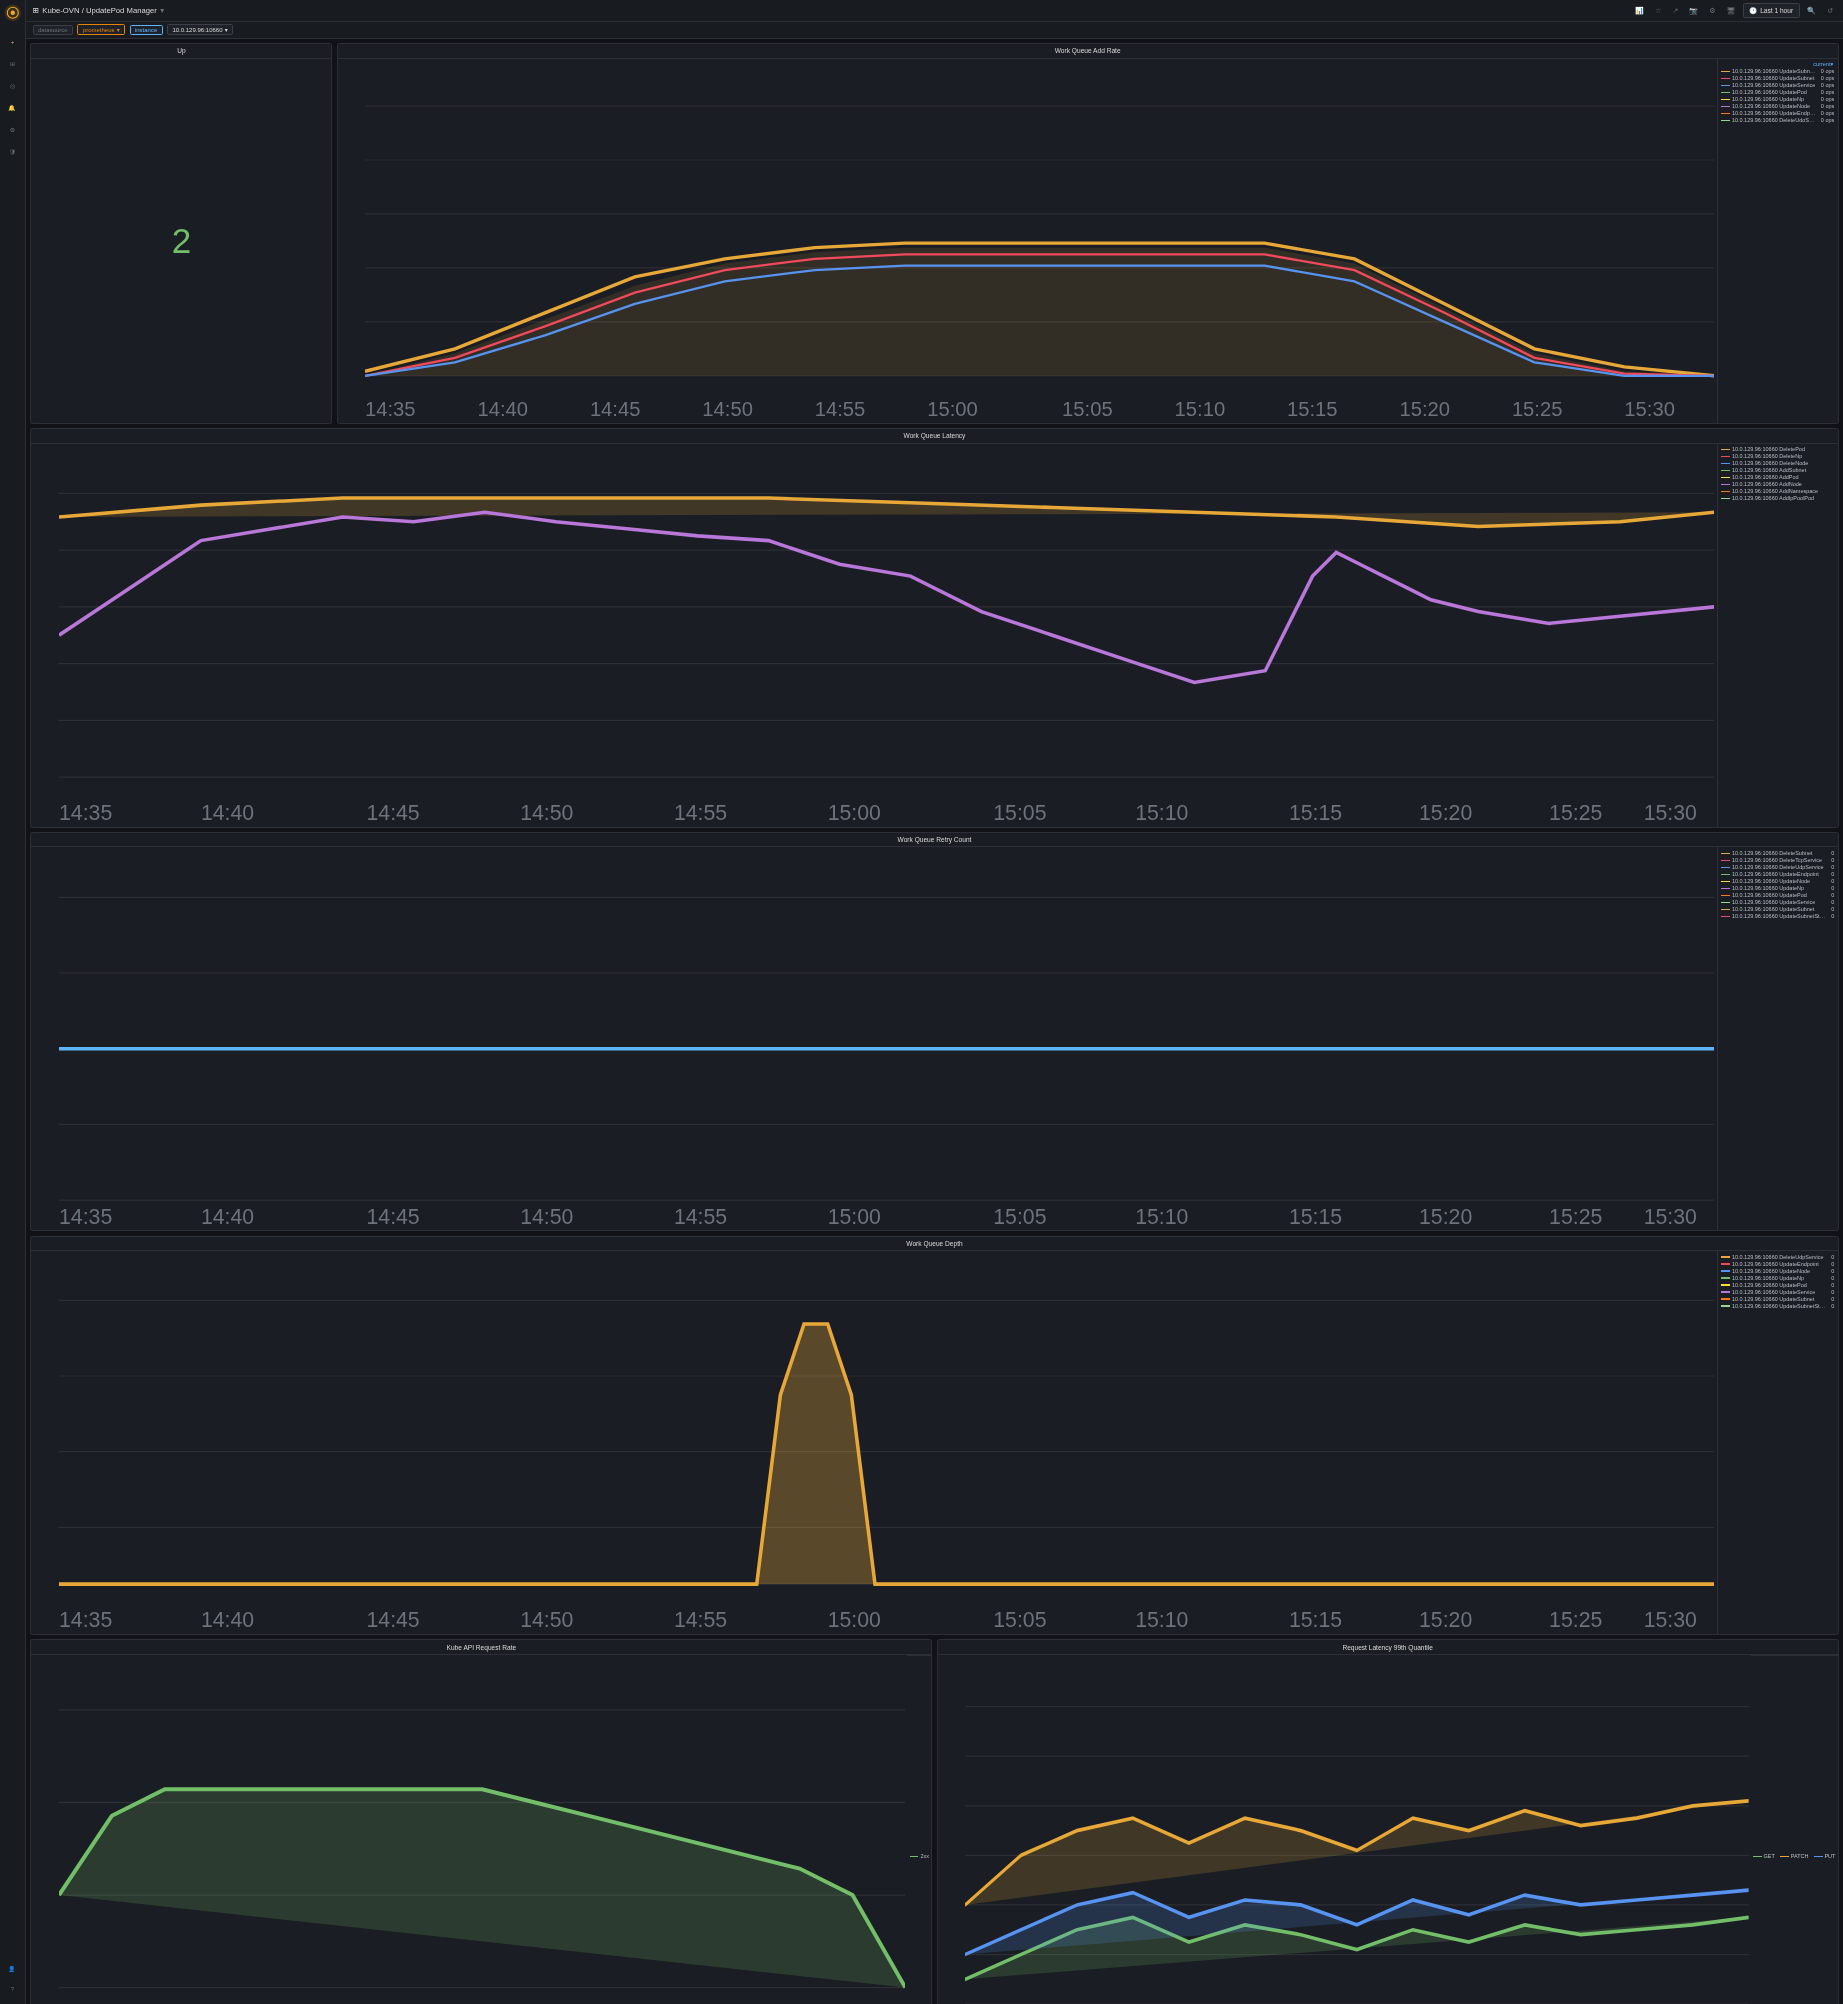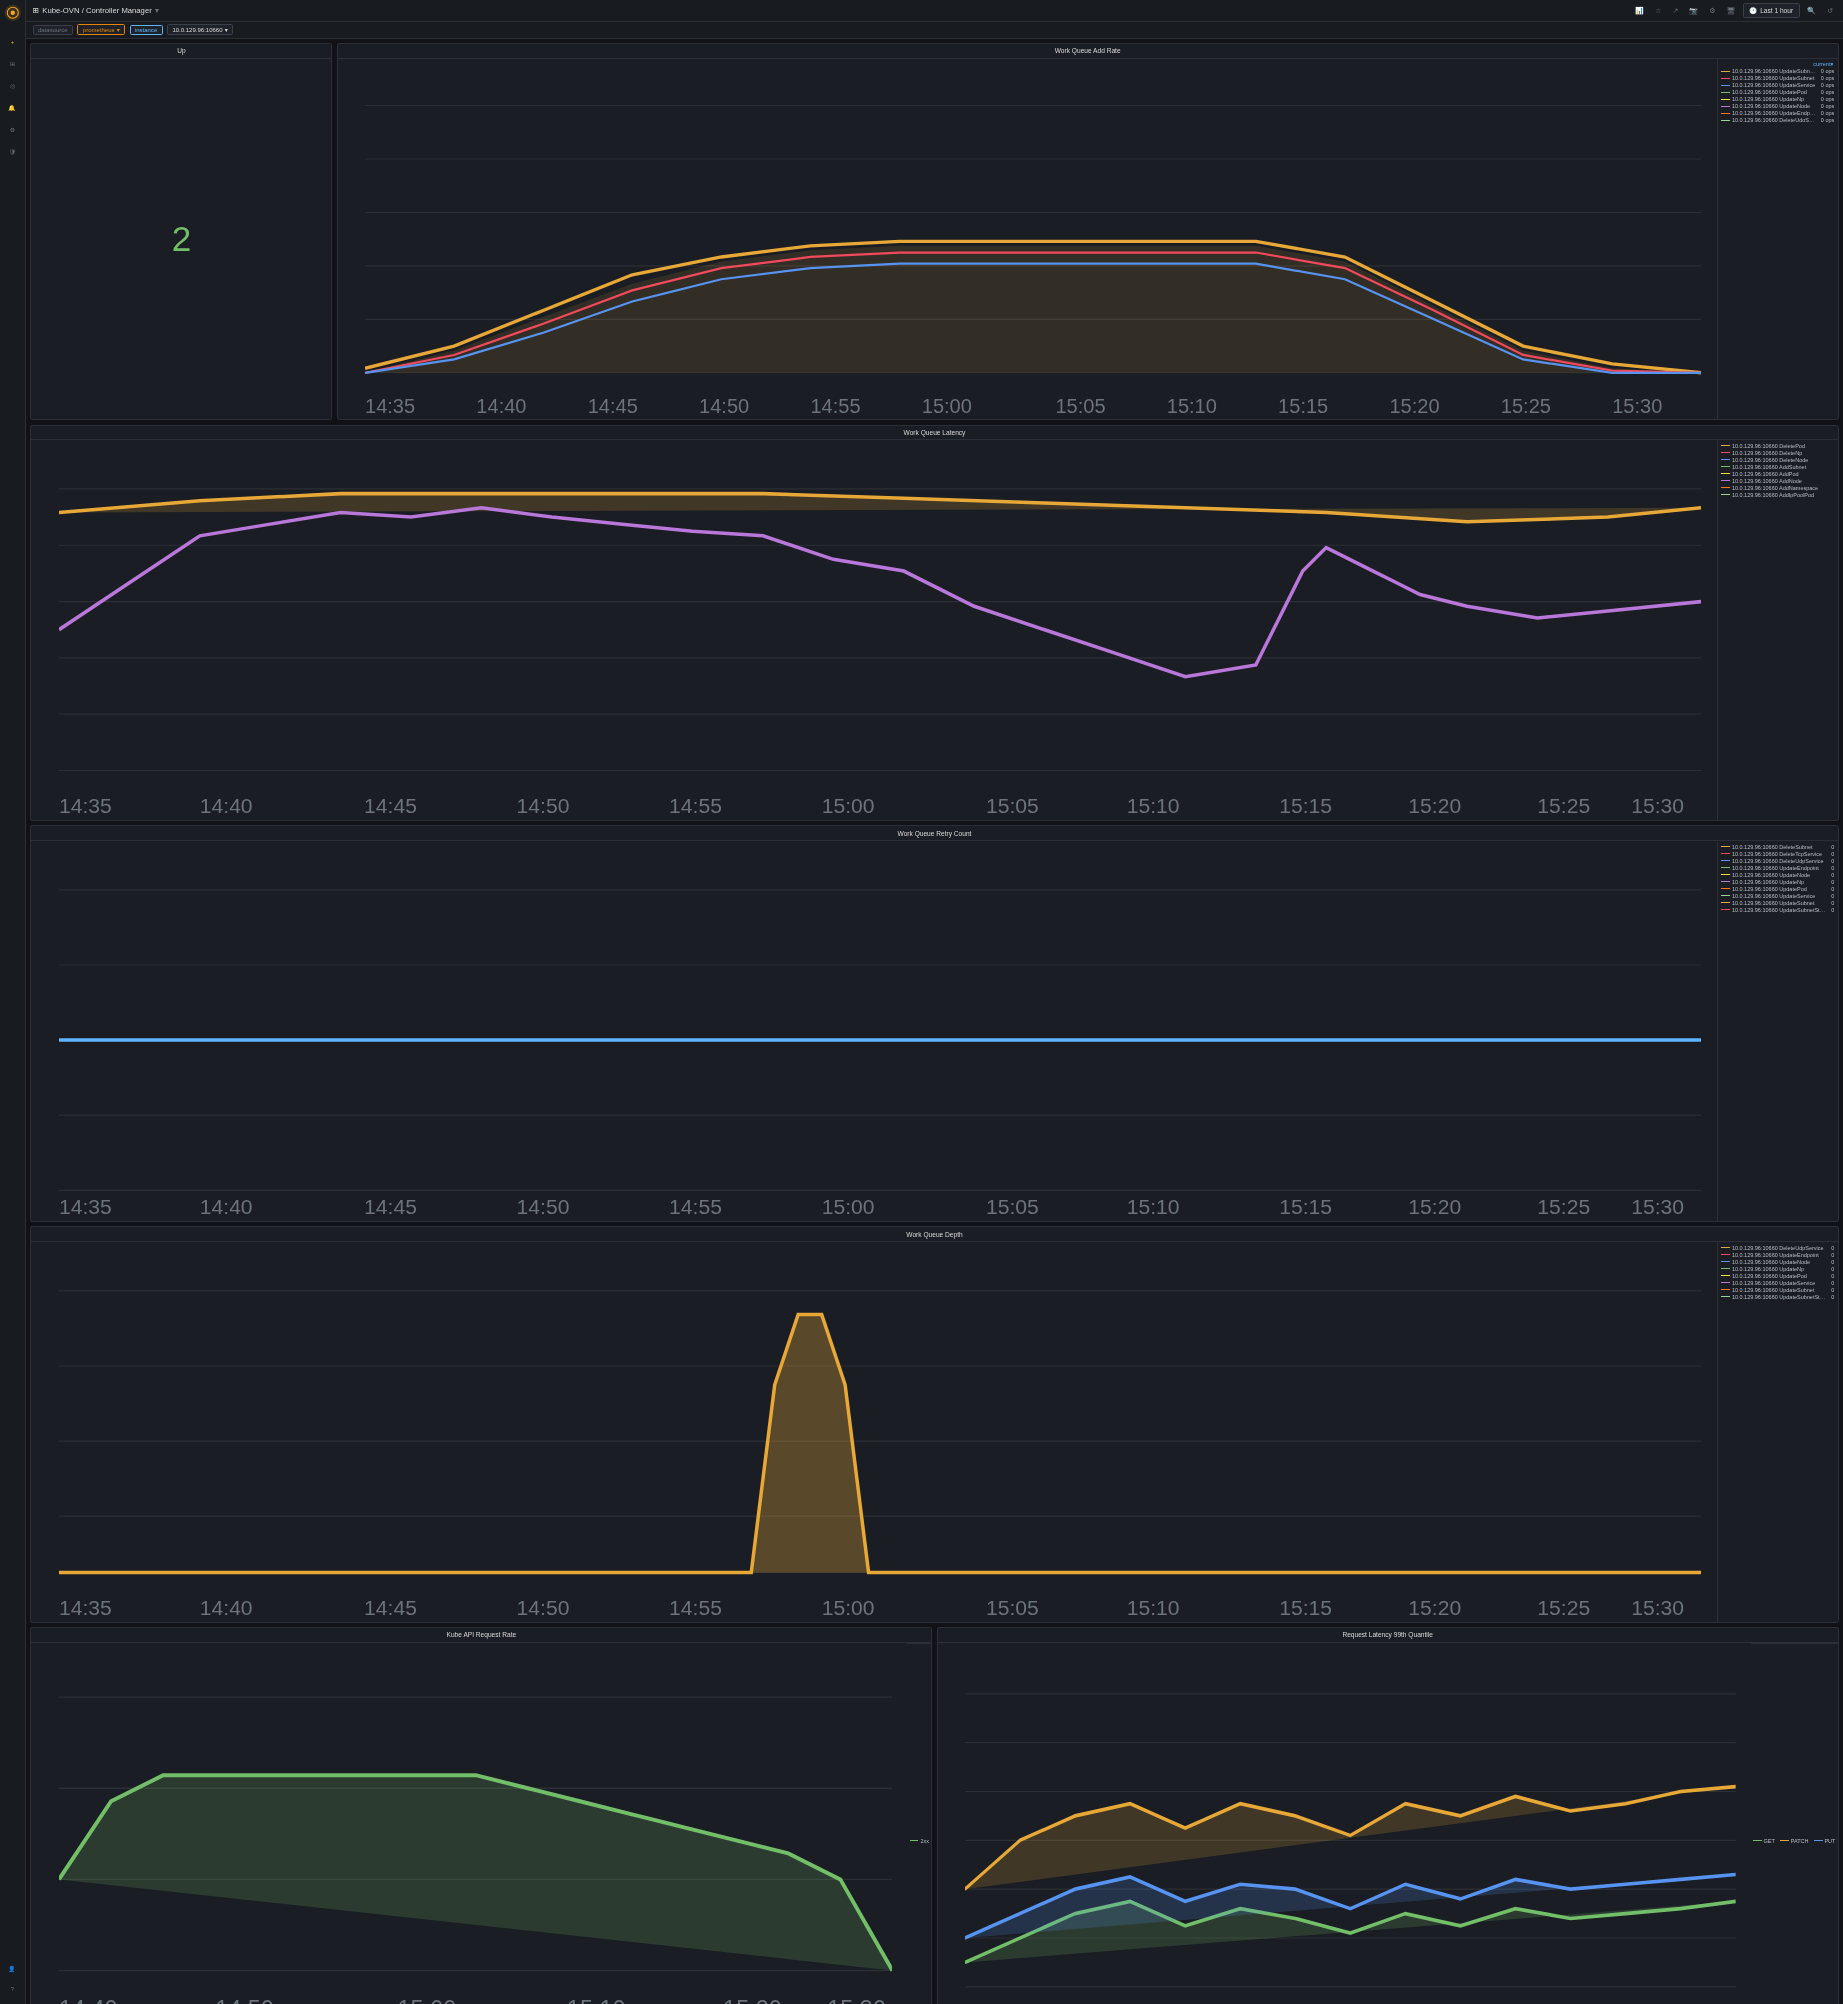--- a/index.html
+++ b/index.html
@@ -278,7 +278,7 @@
   <div class="topbar">
     <div class="topbar-title">
       <span>⊞</span>
-      <span>Kube-OVN / Controller Manager</span>
+      <span>Kube-OVN / UpdatePod Manager</span>
       <span style="color:#6c737a">▾</span>
     </div>
     <div class="topbar-icons">

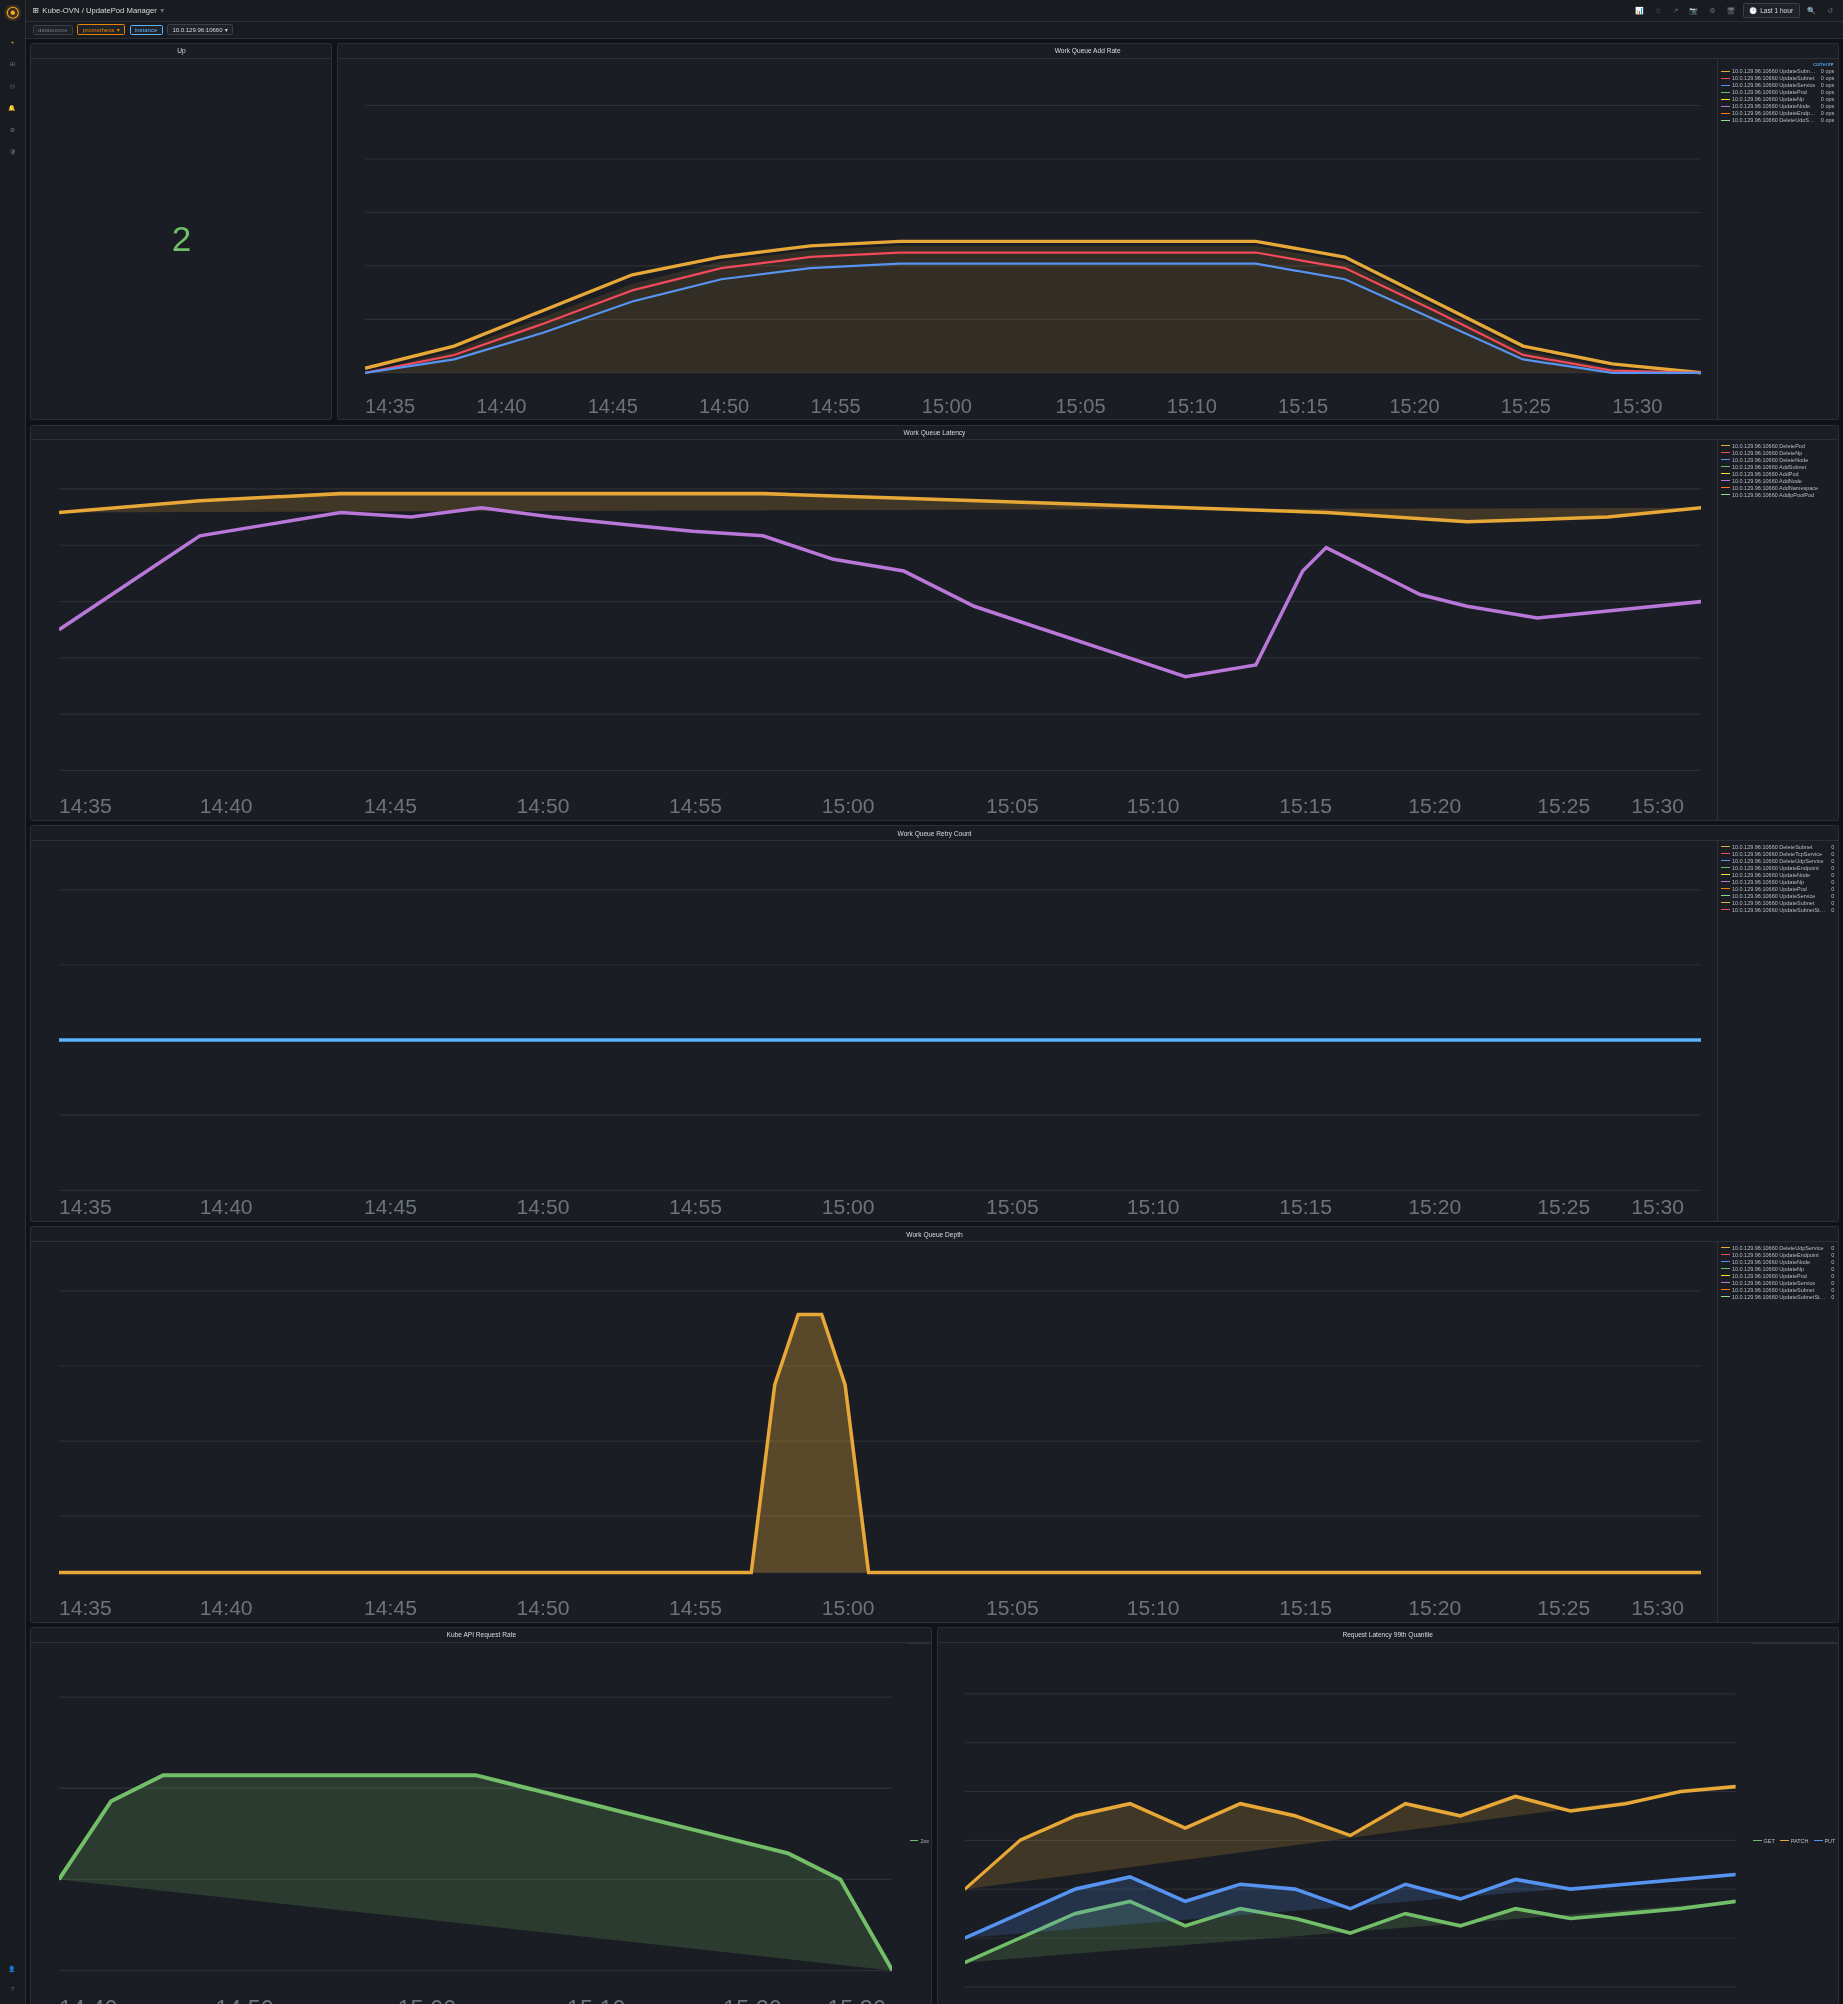--- a/index.html
+++ b/index.html
@@ -161,7 +161,6 @@
       flex: 1;
       display: flex;
       position: relative;
-      gap: 13px;
     }
 
     .chart-area {

